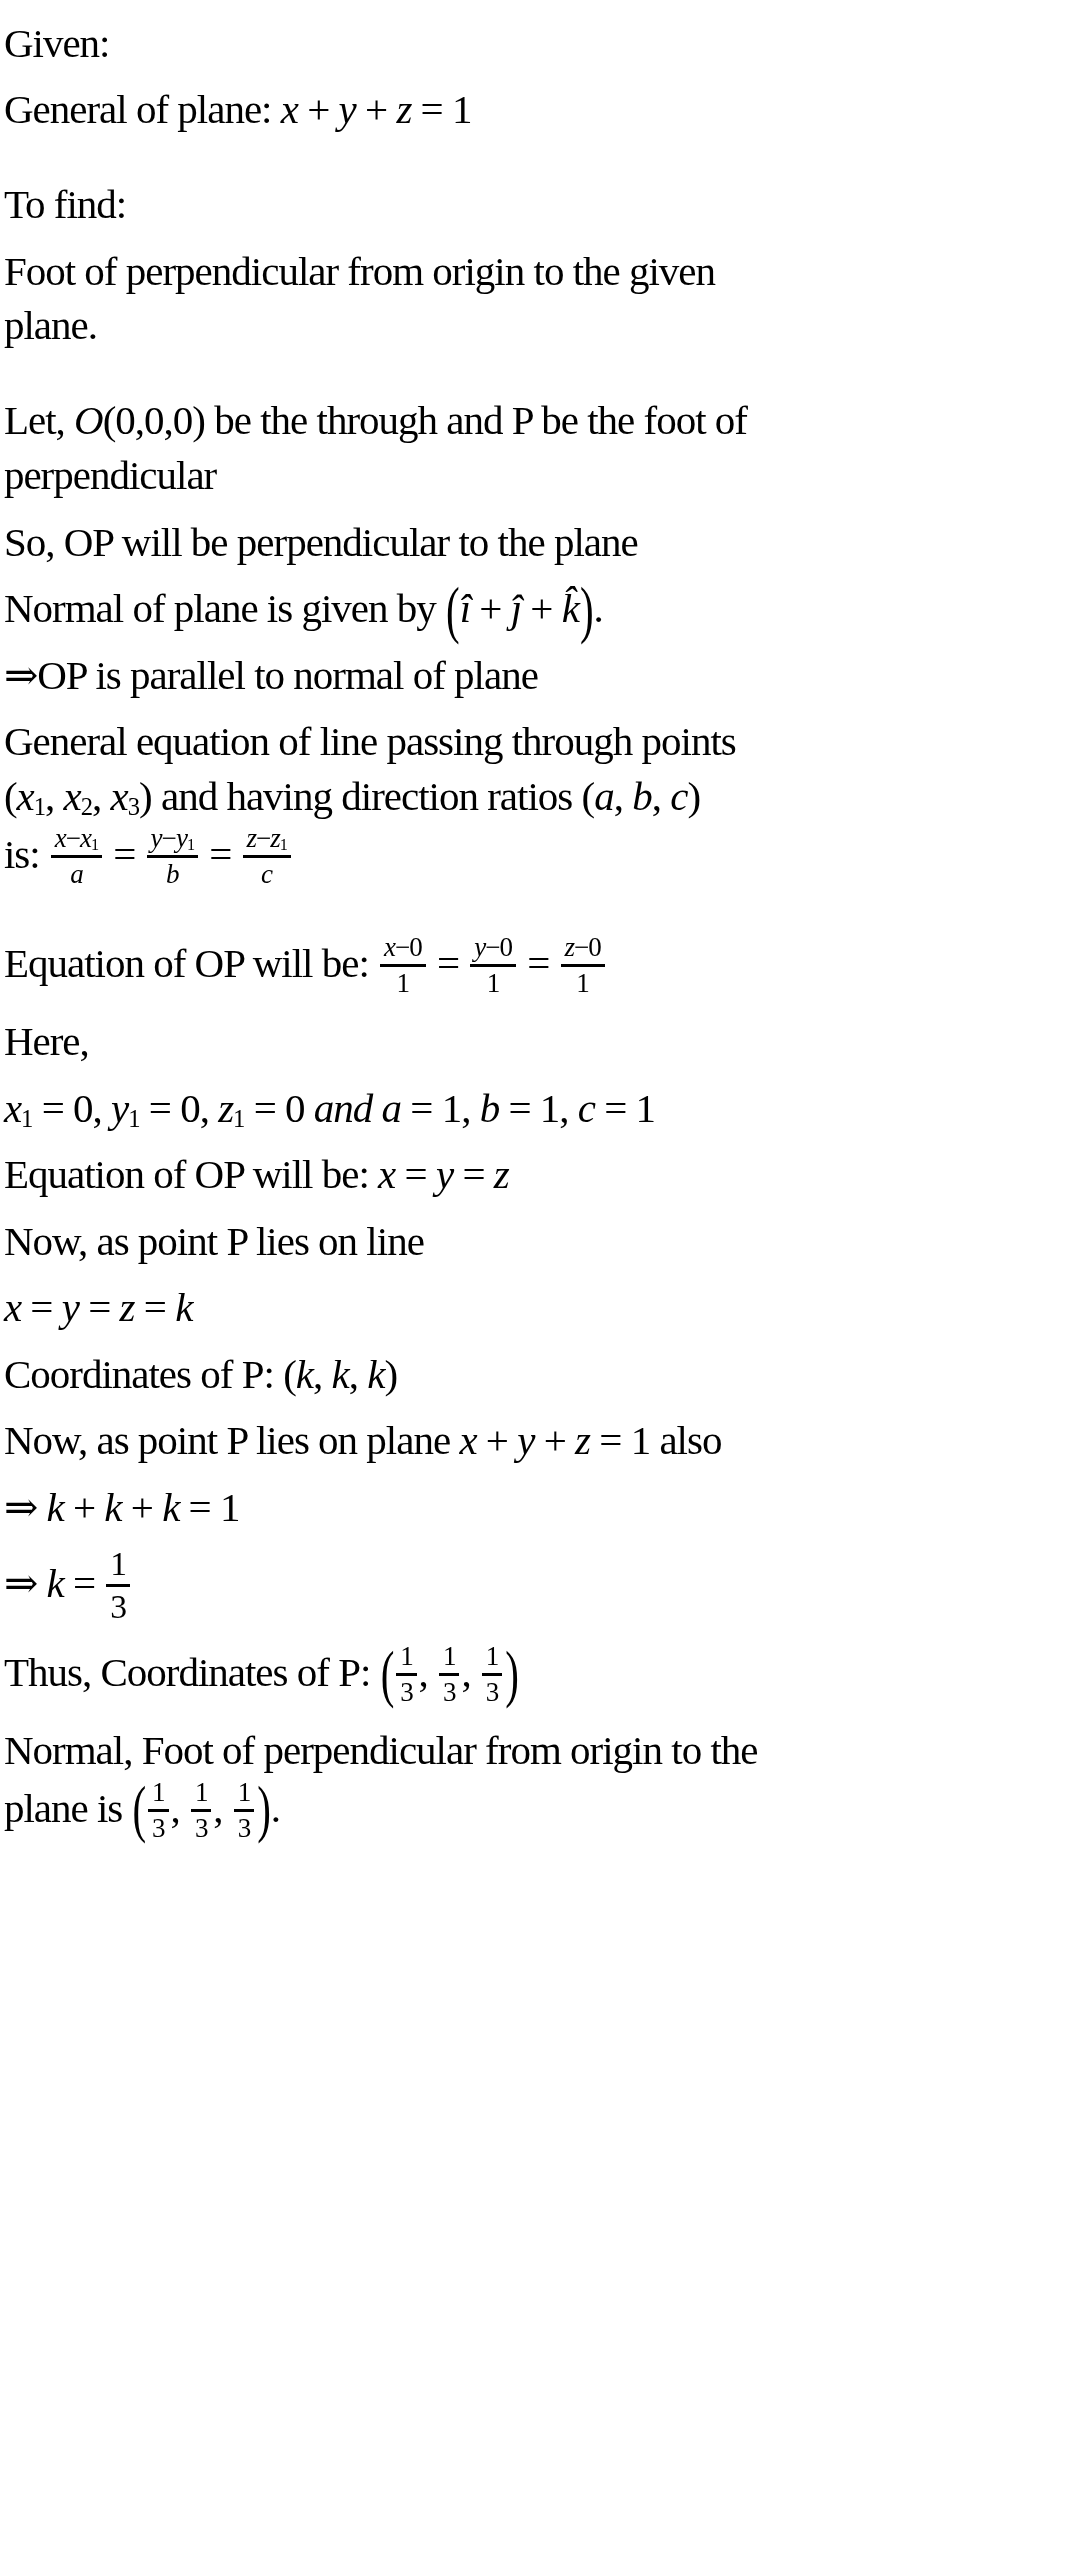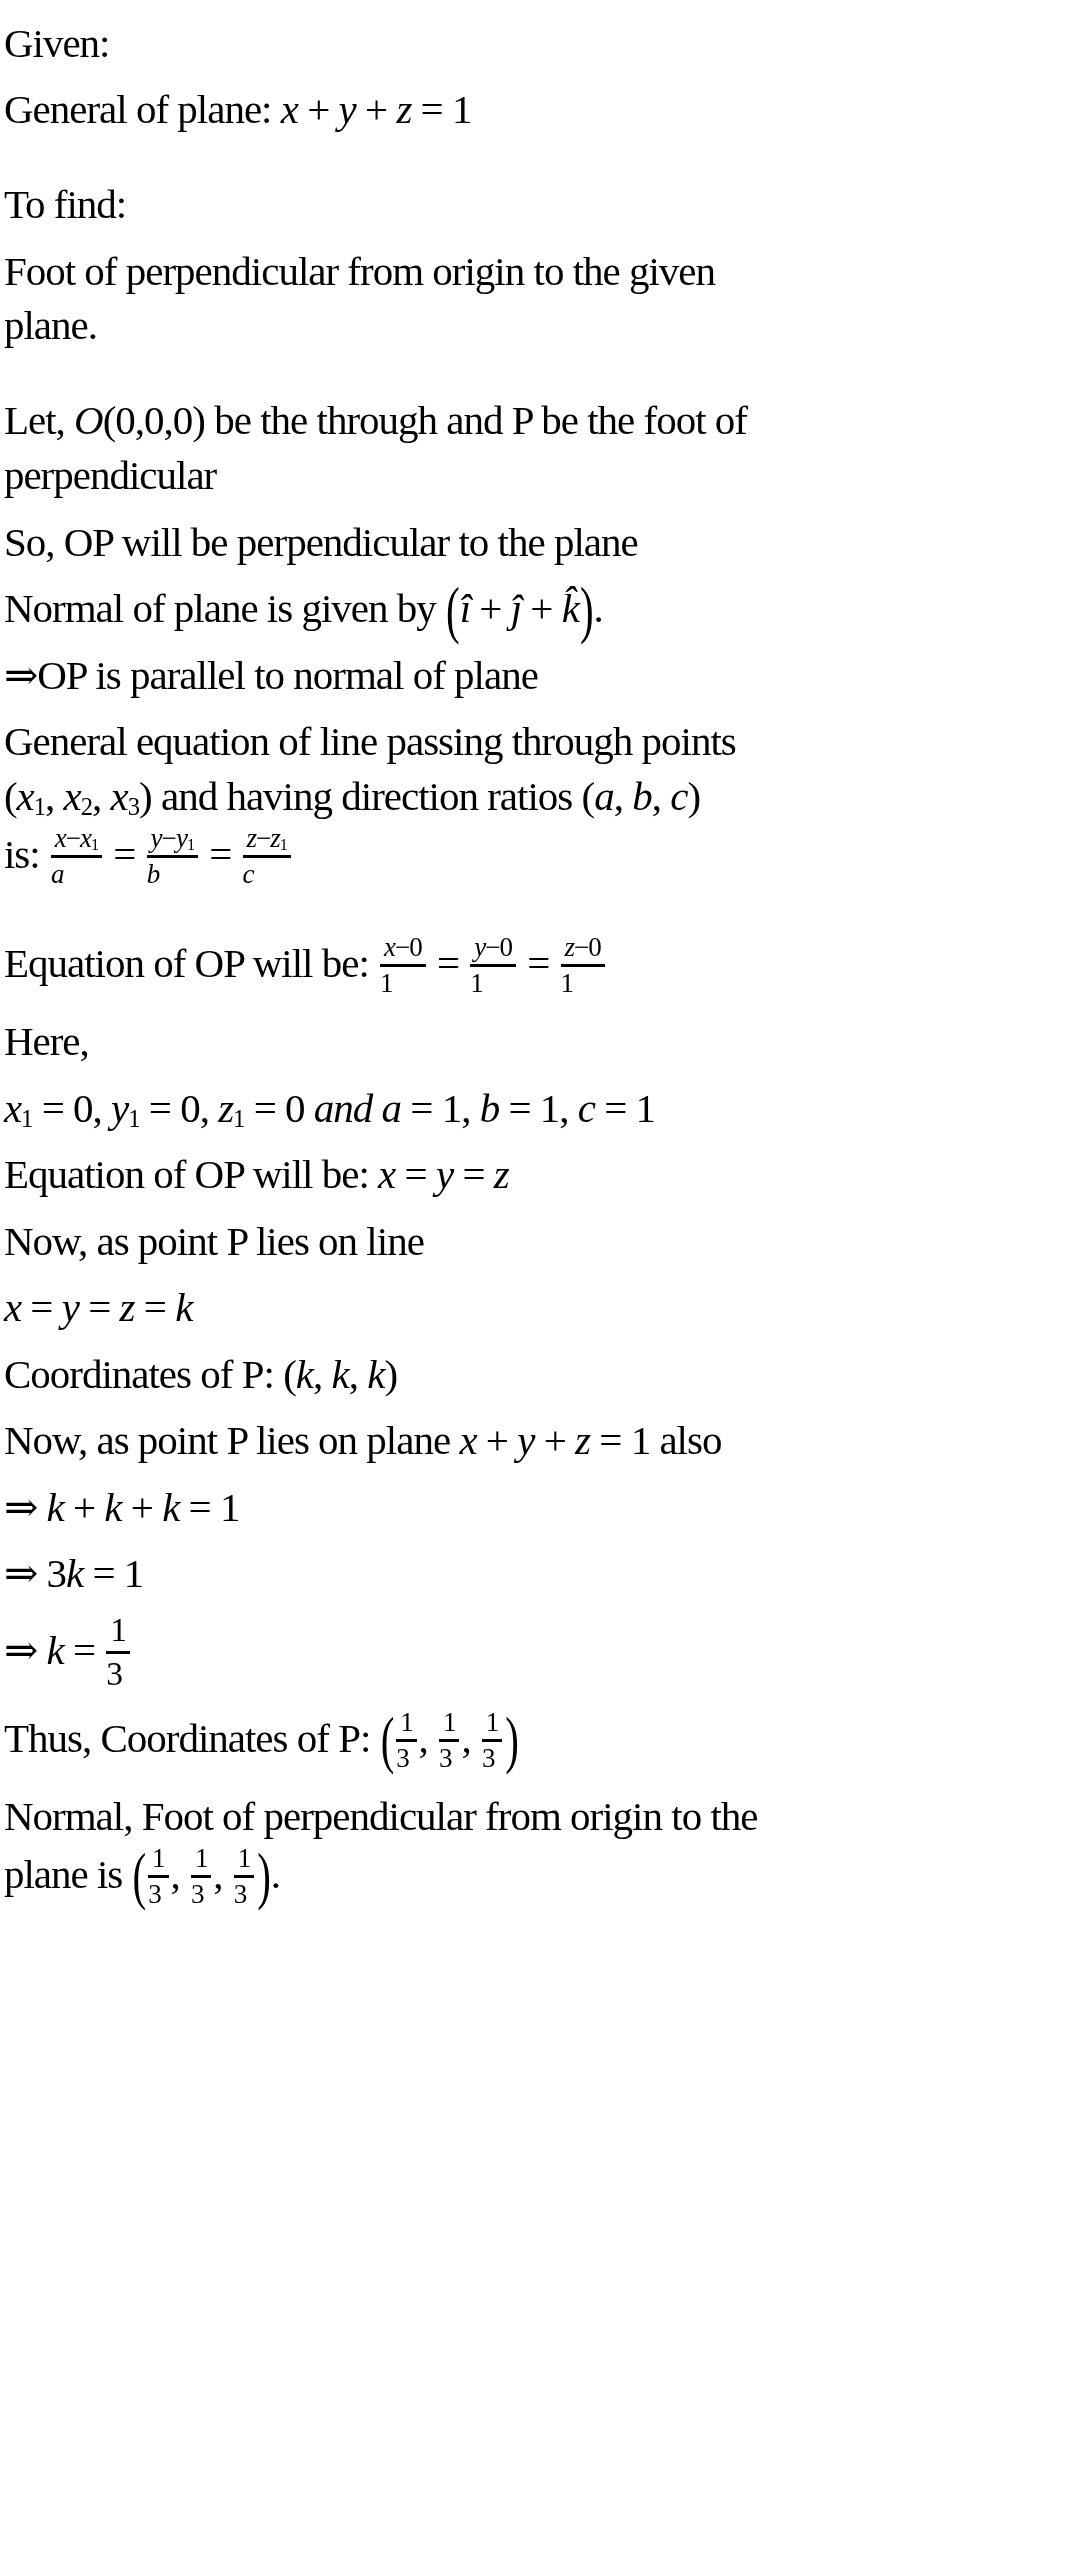--- a/index.html
+++ b/index.html
@@ -36,7 +36,7 @@
   }
   .frac {
     display: inline-block;
-    text-align: left;
+    text-align: center;
     vertical-align: middle;
     font-size: 0.66em;
     line-height: 1.08;

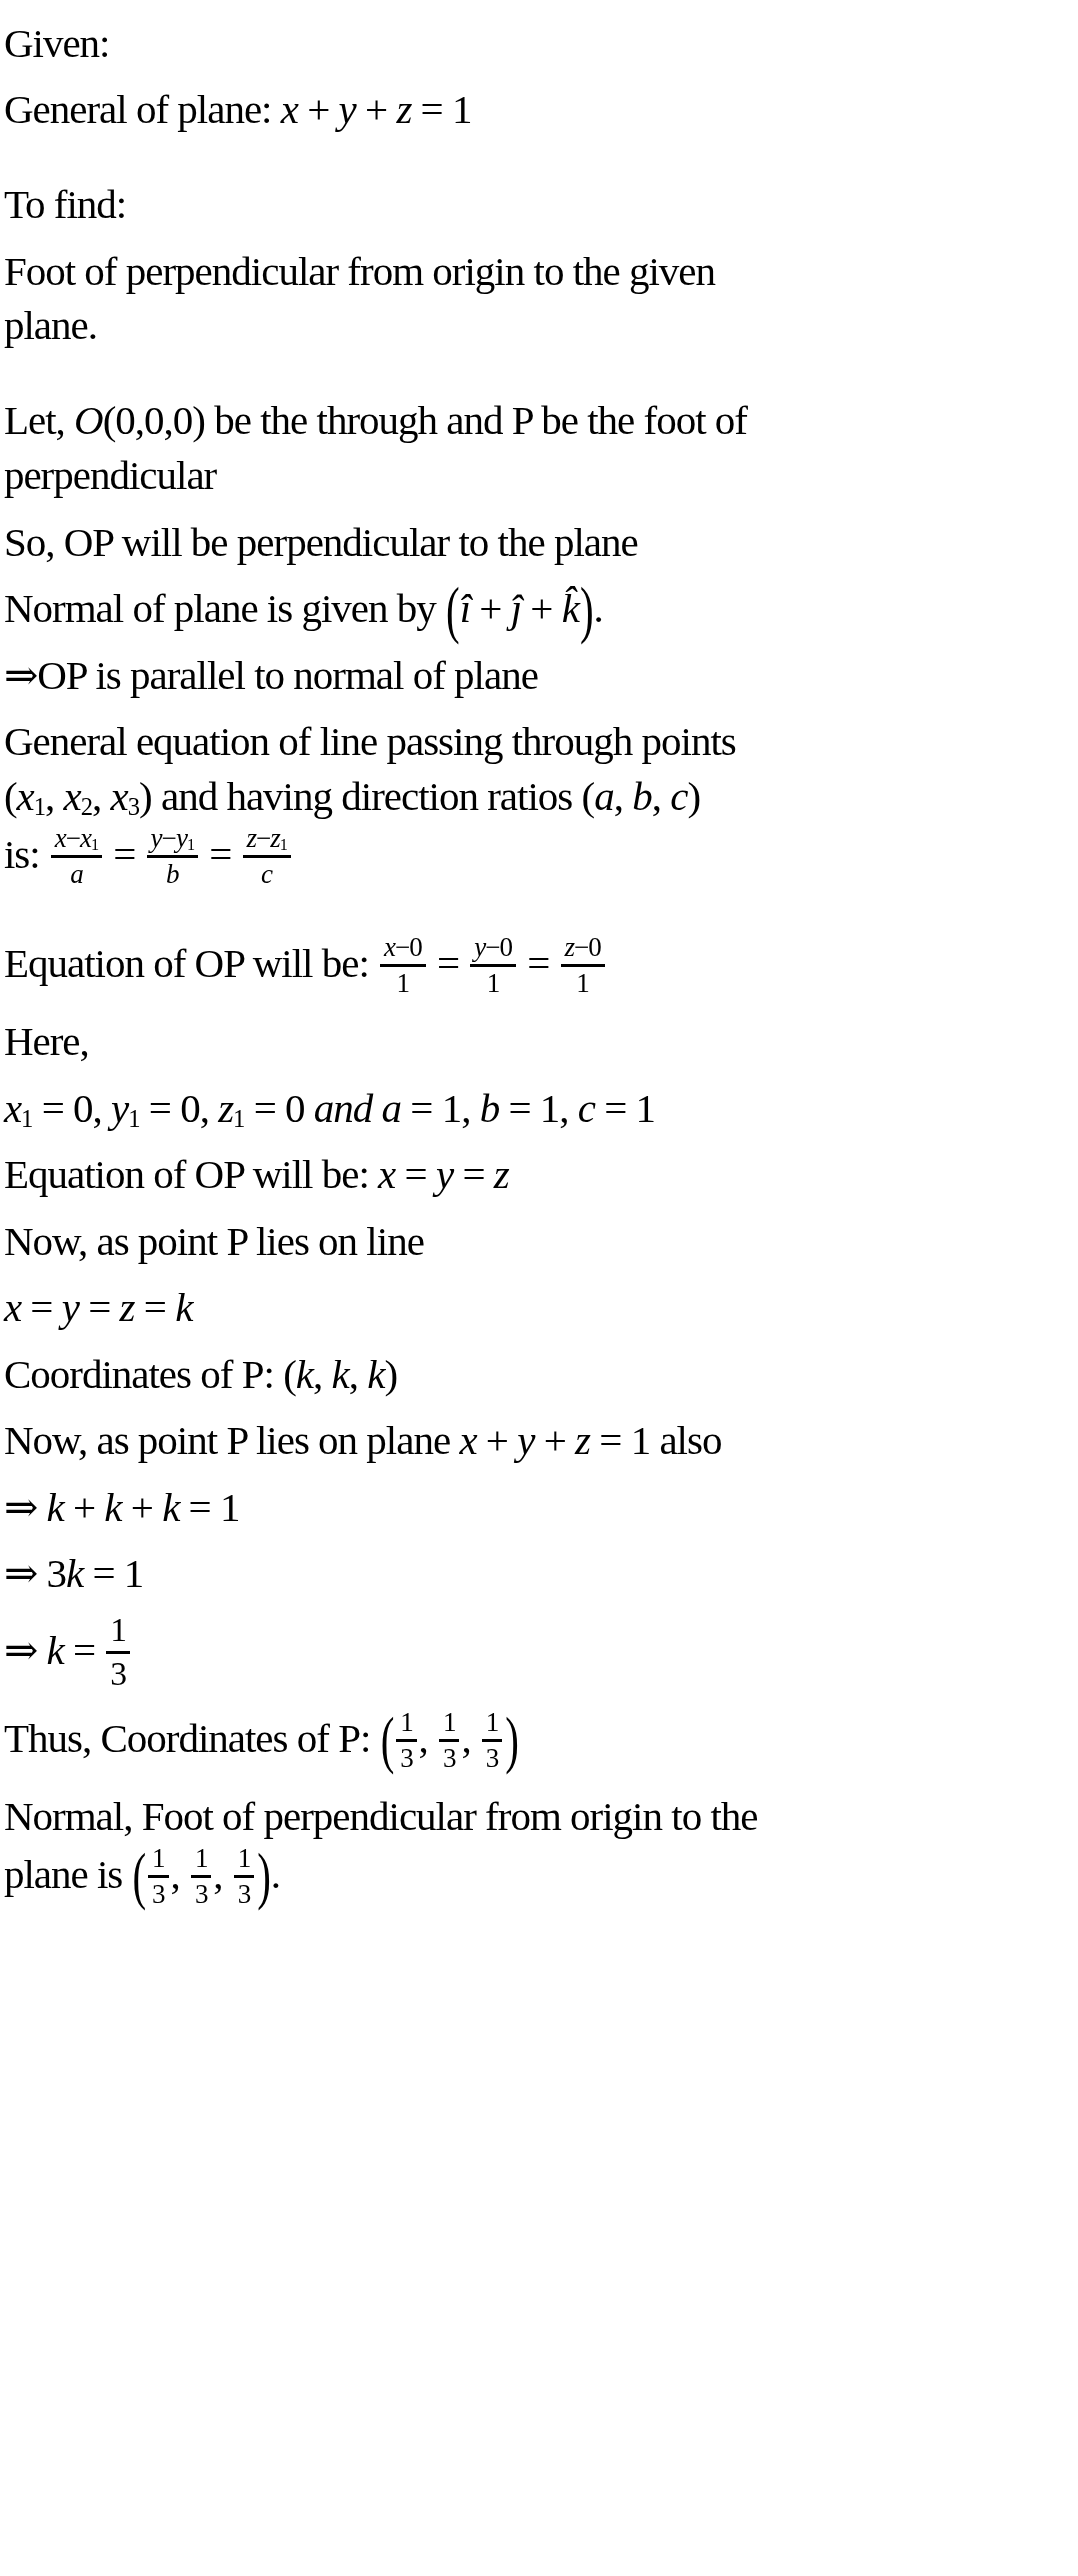--- a/index.html
+++ b/index.html
@@ -90,7 +90,6 @@
     <div class="line"><span class="rm">Coordinates of P: </span><span class="math">(<i>k</i>, <i>k</i>, <i>k</i>)</span></div>
     <div class="line"><span class="rm">Now, as point P lies on plane </span><span class="math"><i>x</i> + <i>y</i> + <i>z</i> = 1</span><span class="rm"> also</span></div>
     <div class="line"><span class="math">⇒ <i>k</i> + <i>k</i> + <i>k</i> = 1</span></div>
-    <div class="line"><span class="math">⇒ 3<i>k</i> = 1</span></div>
     <div class="line"><span class="math">⇒ <i>k</i> = </span><span class="frac big"><span class="num">1</span><span class="den">3</span></span></div>
     <div class="line"><span class="rm">Thus, Coordinates of P: </span><span class="bigp">(</span><span class="frac"><span class="num">1</span><span class="den">3</span></span><span class="math">, </span><span class="frac"><span class="num">1</span><span class="den">3</span></span><span class="math">, </span><span class="frac"><span class="num">1</span><span class="den">3</span></span><span class="bigp">)</span></div>
     <div class="line"><span class="rm">Normal, Foot of perpendicular from origin to the</span></div>

